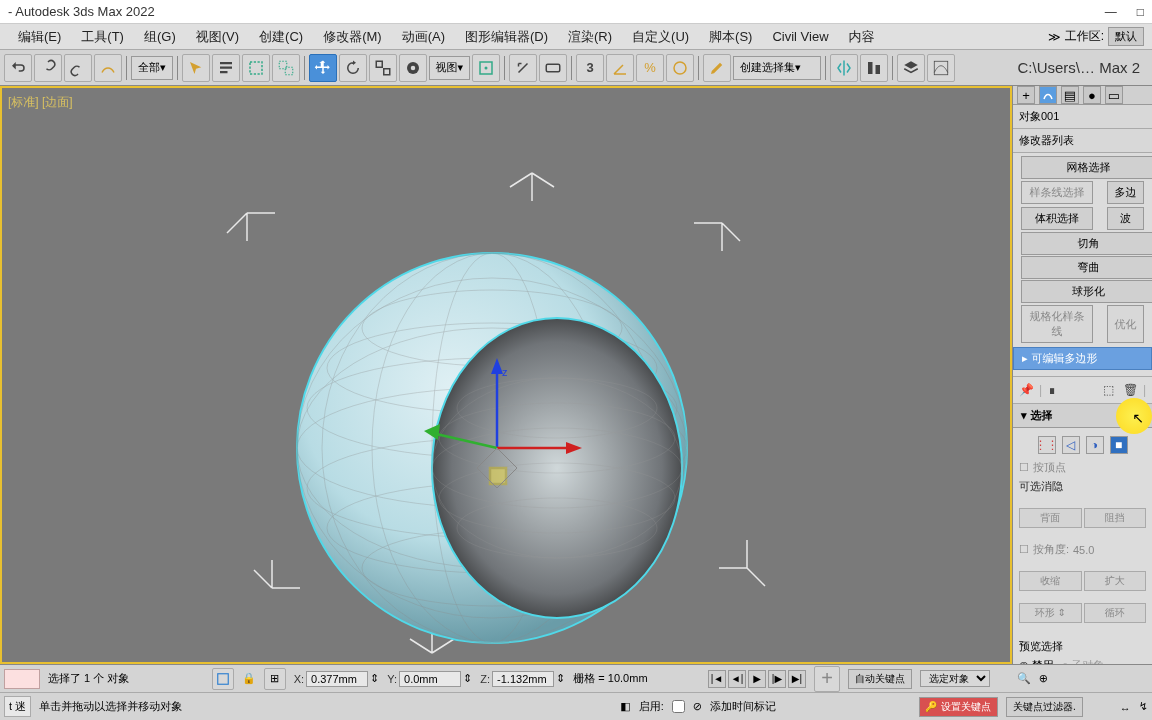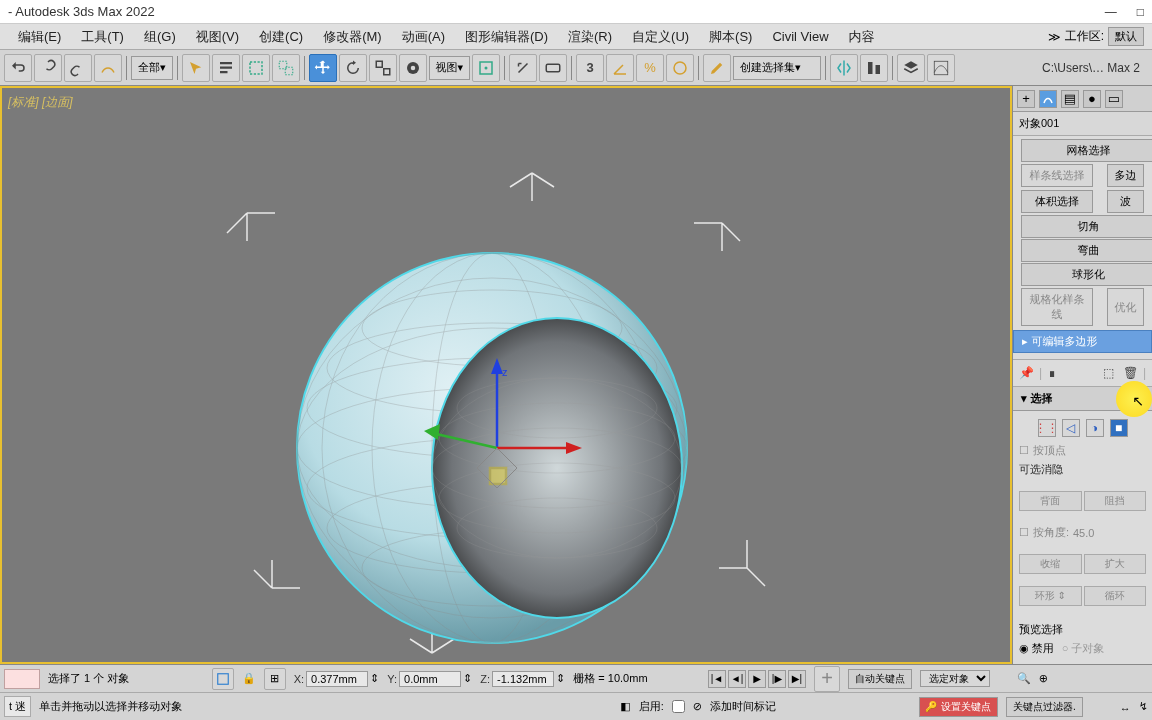--- a/index.html
+++ b/index.html
@@ -16,7 +16,7 @@
 .tool-btn.active { background: #4a90d9; border-color: #2a70b9; }
 .tool-sep { width: 1px; height: 24px; background: #888; margin: 0 2px; }
 .tool-dropdown { background: #d8d8d8; border: 1px solid #999; padding: 2px 6px; font-size: 11px; height: 24px; display: flex; align-items: center; }
-.path-display { margin-left: auto; font-size: 12px; color: #333; padding: 0 8px; }
+.path-display { margin-left: auto; font-size: 15px; color: #333; padding: 0 8px; }
 .main-area { display: flex; height: 578px; }
 .viewport { flex: 1; background: #7a7a7a; position: relative; border: 2px solid #e8c030; }
 .viewport-label { position: absolute; top: 6px; left: 6px; color: #d8c060; font-size: 12px; font-style: italic; }

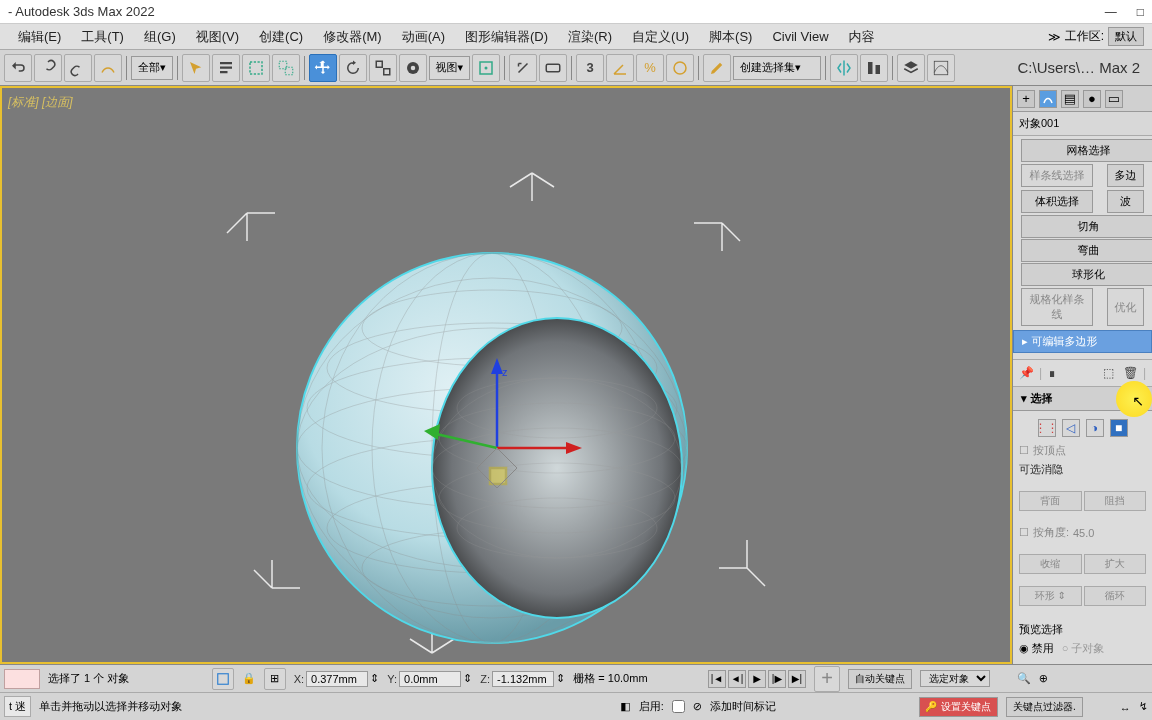--- a/index.html
+++ b/index.html
@@ -19,7 +19,7 @@
 .path-display { margin-left: auto; font-size: 15px; color: #333; padding: 0 8px; }
 .main-area { display: flex; height: 578px; }
 .viewport { flex: 1; background: #7a7a7a; position: relative; border: 2px solid #e8c030; }
-.viewport-label { position: absolute; top: 6px; left: 6px; color: #d8c060; font-size: 12px; font-style: italic; }
+.viewport-label { position: absolute; top: 6px; left: 6px; color: #d8c060; font-size: 12px; }
 .right-panel { width: 140px; background: #dcdcdc; border-left: 1px solid #888; display: flex; flex-direction: column; overflow: hidden; }
 .panel-tabs { height: 26px; background: #d0d0d0; display: flex; align-items: center; padding: 0 4px; gap: 4px; border-bottom: 1px solid #999; }
 .panel-tab { width: 18px; height: 18px; background: #c8c8c8; border: 1px solid #999; cursor: pointer; display:flex; align-items:center; justify-content:center; font-size:13px; }

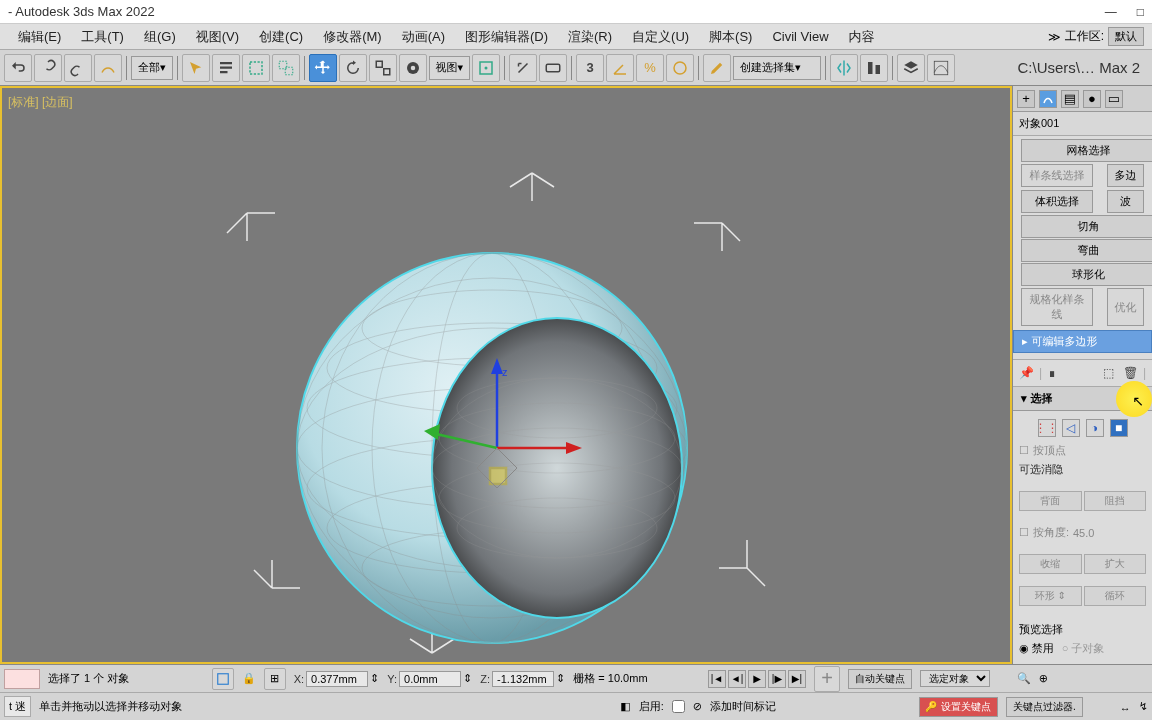--- a/index.html
+++ b/index.html
@@ -312,6 +312,7 @@
       <div class="panel-tab">▭</div>
     </div>
     <div class="obj-name">对象001</div>
+    <div class="panel-section-title">修改器列表</div>
     <div class="modifier-list">
       <button class="modifier-btn">网格选择</button>
       <div class="modifier-row">

